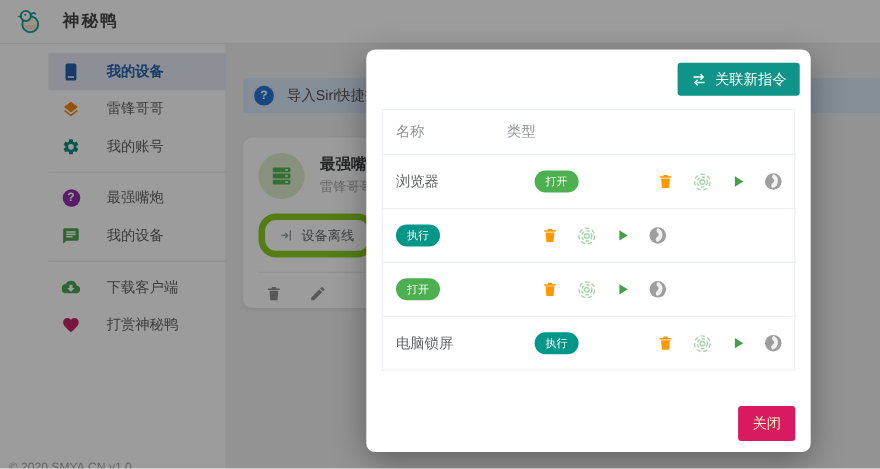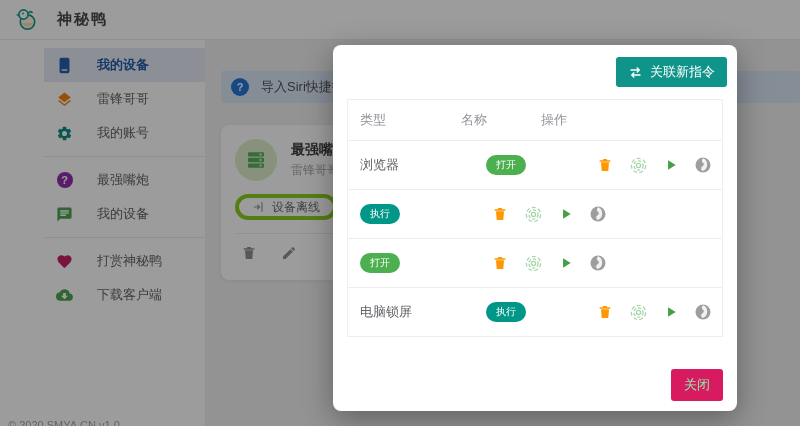--- a/index.html
+++ b/index.html
@@ -230,8 +230,8 @@
     <div class="cmd-table">
       <div class="t-head">
         <div class="t-row">
+          <div class="t-cell">名称</div>
           <div class="t-cell">类型</div>
-          <div class="t-cell">名称</div>
           <div class="t-cell">操作</div>
         </div>
       </div>

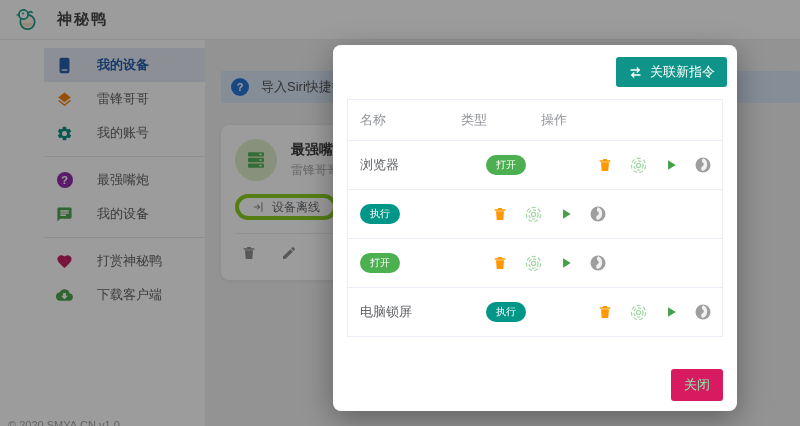--- a/index.html
+++ b/index.html
@@ -232,7 +232,6 @@
         <div class="t-row">
           <div class="t-cell">名称</div>
           <div class="t-cell">类型</div>
-          <div class="t-cell">操作</div>
         </div>
       </div>
       <div class="t-body">

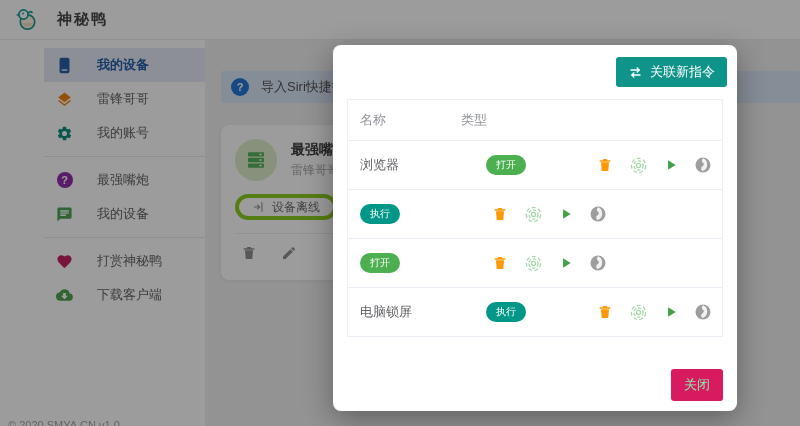--- a/index.html
+++ b/index.html
@@ -39,7 +39,7 @@
   .dc-name { font-size:14px; font-weight:bold; color:#303133; }
   .dc-owner { font-size:12px; color:#a2a2a2; margin-top:3px; }
   .dc-buttons { display:flex; margin-top:13px; }
-  .pill { height:26px; border:4px solid #84cc16; border-radius:16px; background:#fff; display:flex; align-items:center;
+  .pill { height:40px; border:6px solid #84cc16; border-radius:16px; background:#fff; display:flex; align-items:center;
           padding:0 13px; font-size:12px; color:#5f6368; cursor:pointer; }
   .pill .p-icon { margin-right:6px; display:flex; }
   .pill.code { margin-left:8px; padding:0 10px; }

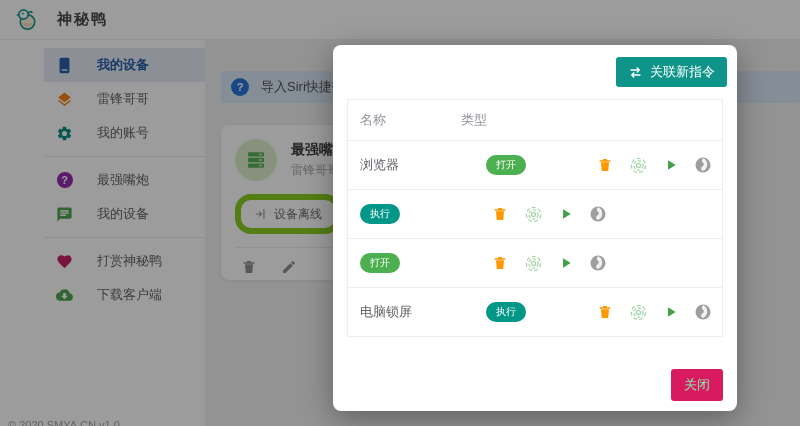--- a/index.html
+++ b/index.html
@@ -134,20 +134,20 @@
 
       <div class="side-item">
         <span class="si-icon">
+          <svg viewBox="0 0 24 24" width="18" height="18" fill="#43a047">
+              <path d="M19.35 10.04A7.49 7.49 0 0 0 12 4C9.11 4 6.6 5.64 5.35 8.04A6 6 0 0 0 6 20h13a5 5 0 0 0 .35-9.96zM17 13l-5 5-5-5h3V9h4v4h3z"></path>
+            </svg>
+        </span>
+        <span class="si-label">下载客户端</span>
+      </div>
+
+      <div class="side-item">
+        <span class="si-icon">
           <svg viewBox="0 0 24 24" width="17" height="17" fill="#c2185b">
               <path d="M12 21.35l-1.45-1.32C5.4 15.36 2 12.28 2 8.5 2 5.42 4.42 3 7.5 3c1.74 0 3.41.81 4.5 2.09A5.99 5.99 0 0 1 16.5 3C19.58 3 22 5.42 22 8.5c0 3.78-3.4 6.86-8.55 11.54L12 21.35z"></path>
             </svg>
         </span>
         <span class="si-label">打赏神秘鸭</span>
-      </div>
-
-      <div class="side-item">
-        <span class="si-icon">
-          <svg viewBox="0 0 24 24" width="18" height="18" fill="#43a047">
-              <path d="M19.35 10.04A7.49 7.49 0 0 0 12 4C9.11 4 6.6 5.64 5.35 8.04A6 6 0 0 0 6 20h13a5 5 0 0 0 .35-9.96zM17 13l-5 5-5-5h3V9h4v4h3z"></path>
-            </svg>
-        </span>
-        <span class="si-label">下载客户端</span>
       </div>
 
     </div>

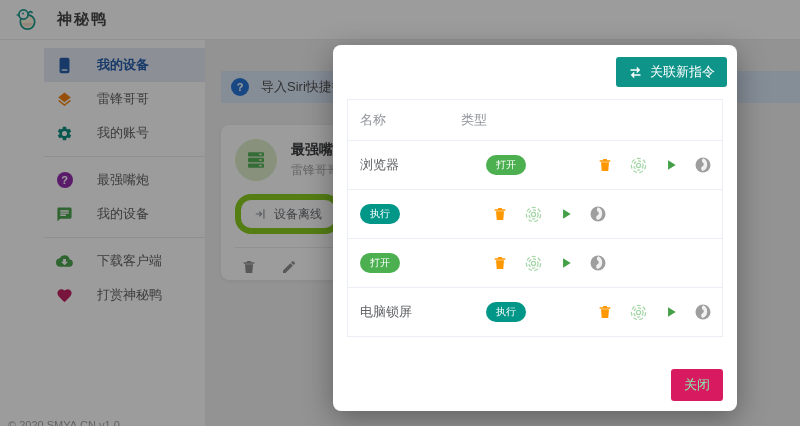--- a/index.html
+++ b/index.html
@@ -60,7 +60,7 @@
   .t-body .t-cell { font-size:13px; color:#606266; padding:14px 12px; }
   .t-cell.ops { display:flex; align-items:center; gap:16px; padding-left:18px; }
   .badge { display:inline-block; color:#fff; font-size:10px; padding:3px 10px; border-radius:11px; }
-  .btn-close { position:absolute; right:14px; bottom:10px; background:#d81b60; color:#86efac; border:none; border-radius:3px;
+  .btn-close { position:absolute; right:14px; bottom:10px; background:#d81b60; color:#fef9c3; border:none; border-radius:3px;
                padding:7px 13px; font-size:13px; cursor:pointer; font-family:inherit; }
 </style>
 </head>

